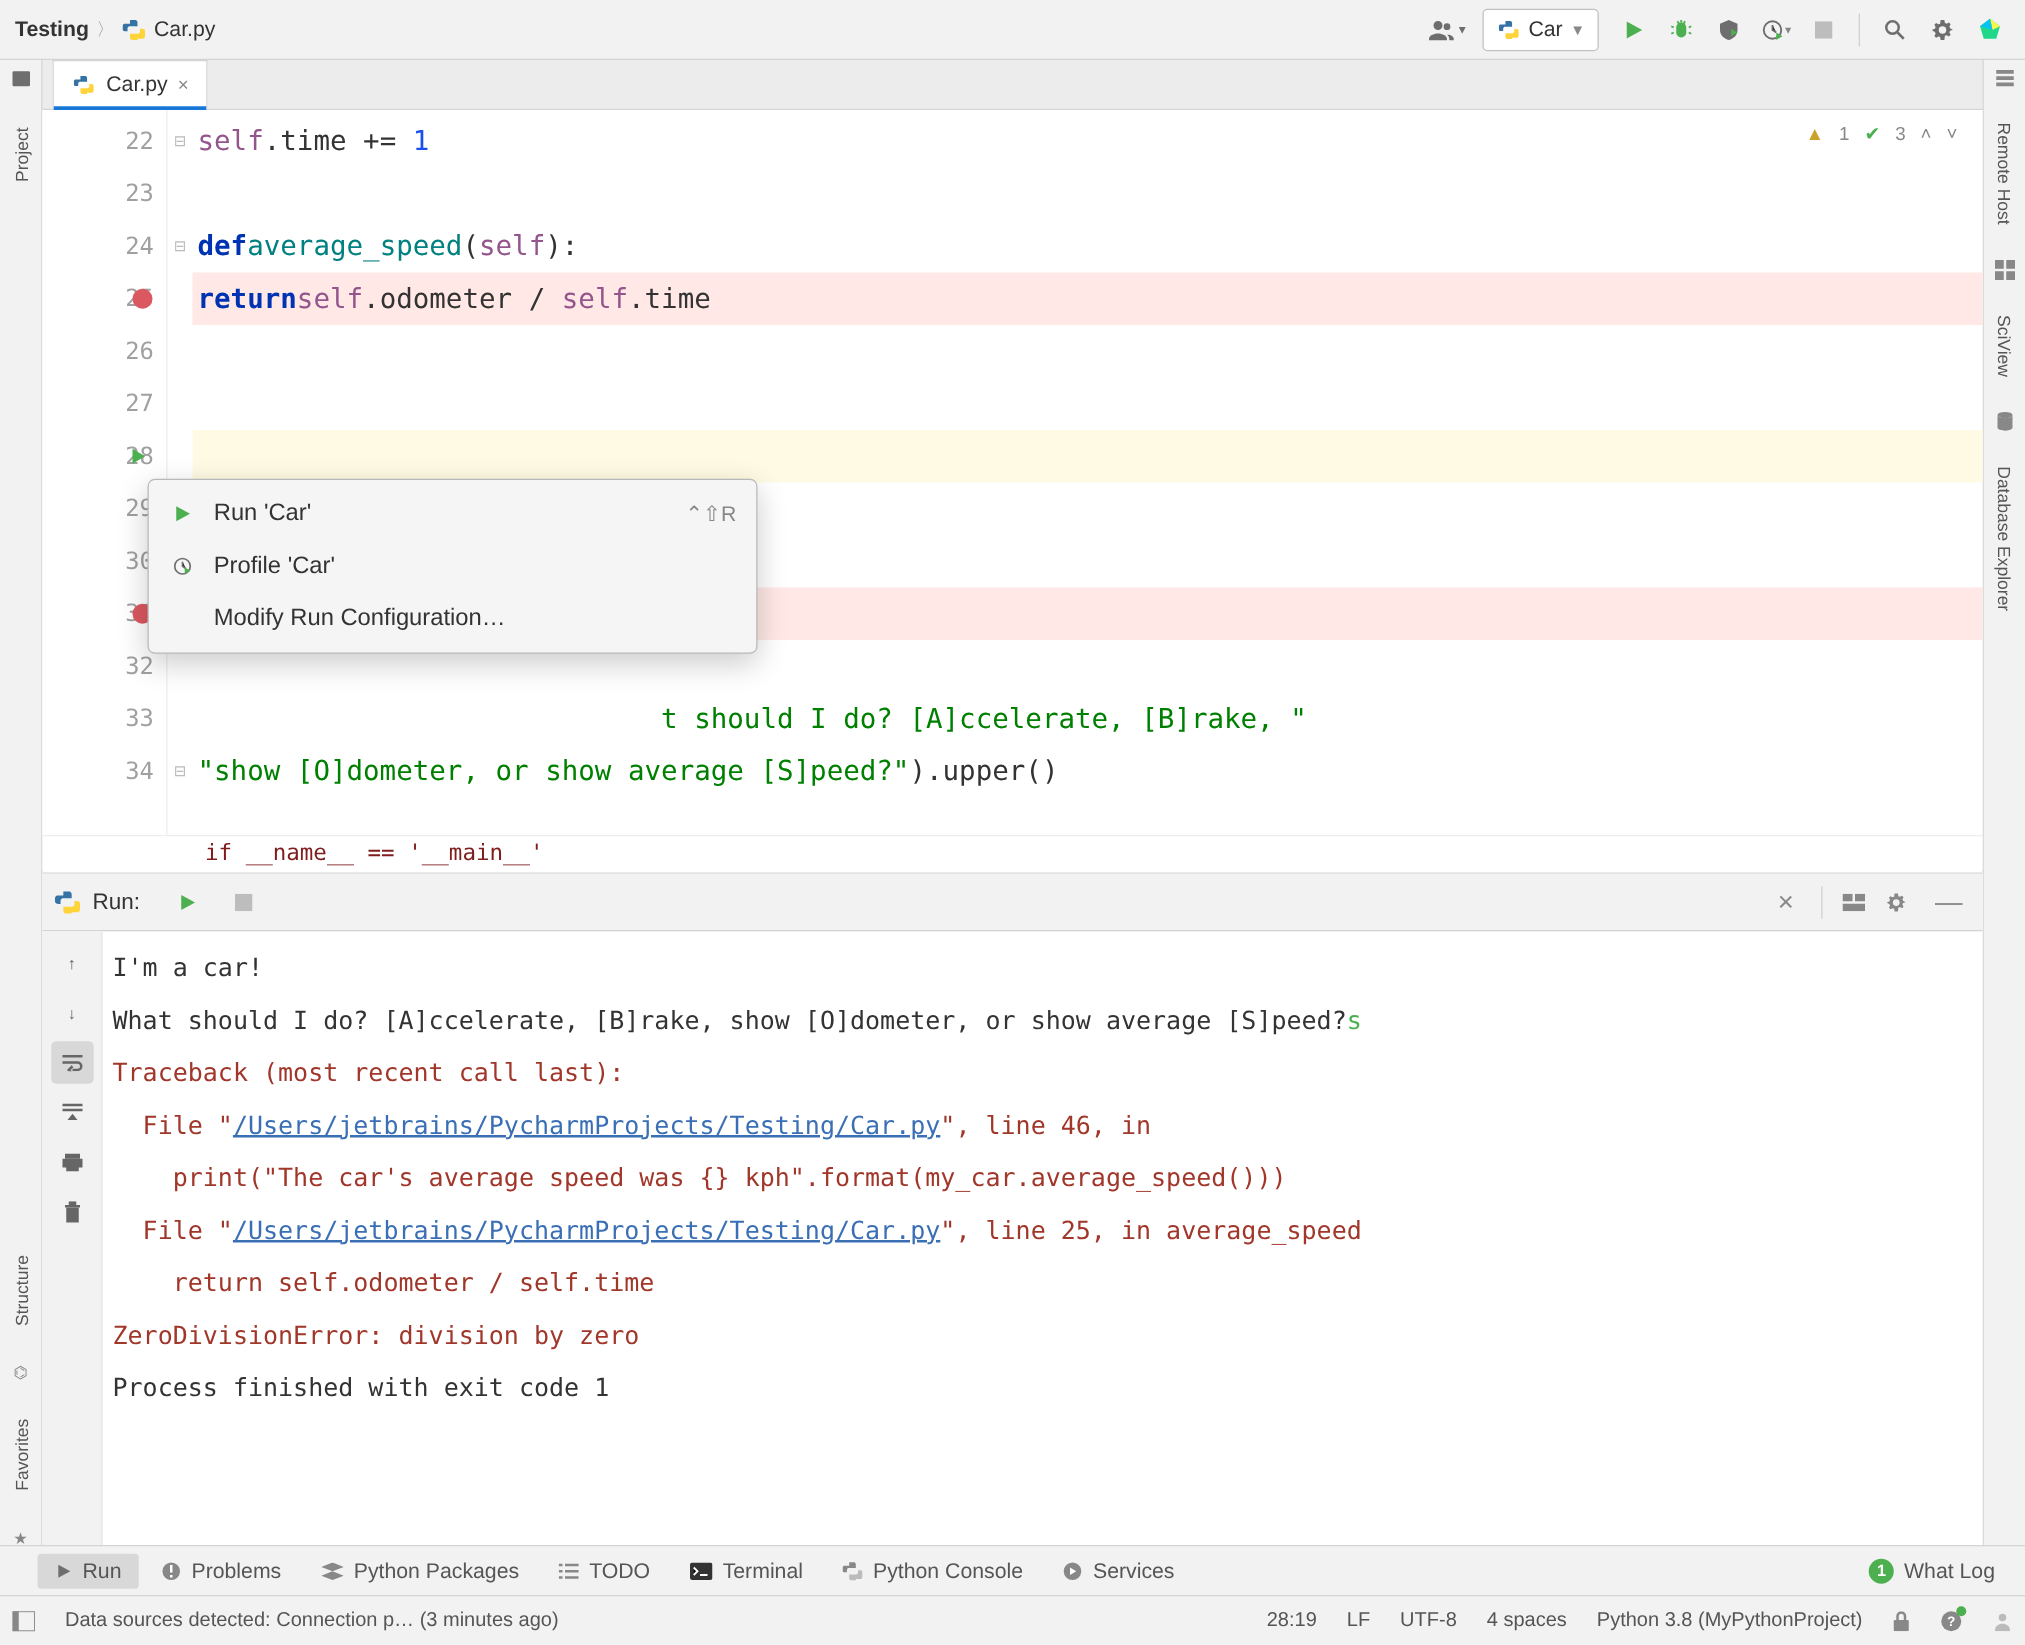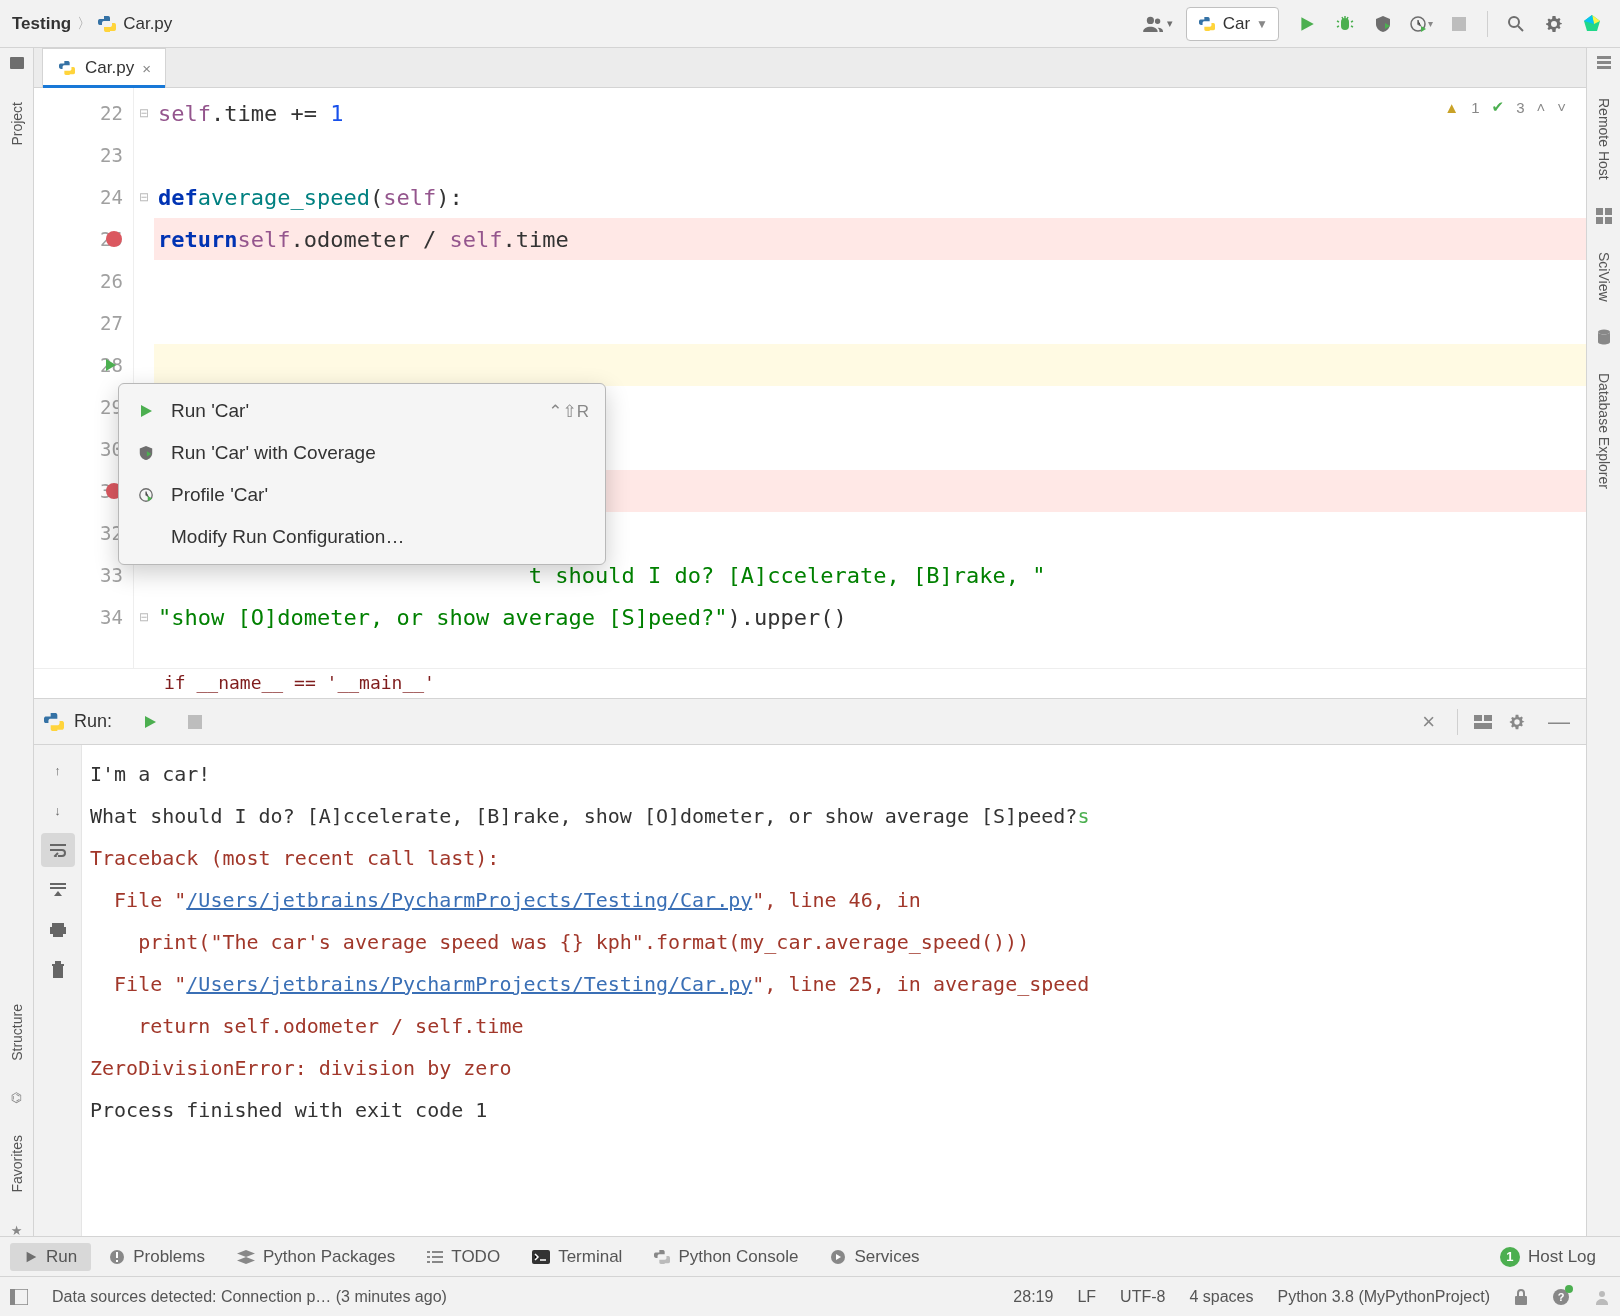--- a/index.html
+++ b/index.html
@@ -498,15 +498,6 @@
     <div class="ctx-item">
       <span class="ctx-ico">
         <svg width="16" height="16" viewBox="0 0 18 18">
-          <path fill="#6e6e6e" d="M9 1l7 3v5c0 4-3 7-7 8-4-1-7-4-7-8V4l7-3z"></path>
-          <path fill="#4caf50" d="M10 7l5 3-5 3z"></path>
-        </svg>
-      </span>
-      <span>Run 'Car' with Coverage</span>
-    </div>
-    <div class="ctx-item">
-      <span class="ctx-ico">
-        <svg width="16" height="16" viewBox="0 0 18 18">
           <circle cx="9" cy="9" r="7" fill="none" stroke="#6e6e6e" stroke-width="1.5"></circle>
           <path stroke="#6e6e6e" stroke-width="1.5" d="M9 5v4l3 2"></path>
           <path fill="#4caf50" d="M11 10l5 3-5 3z"></path>

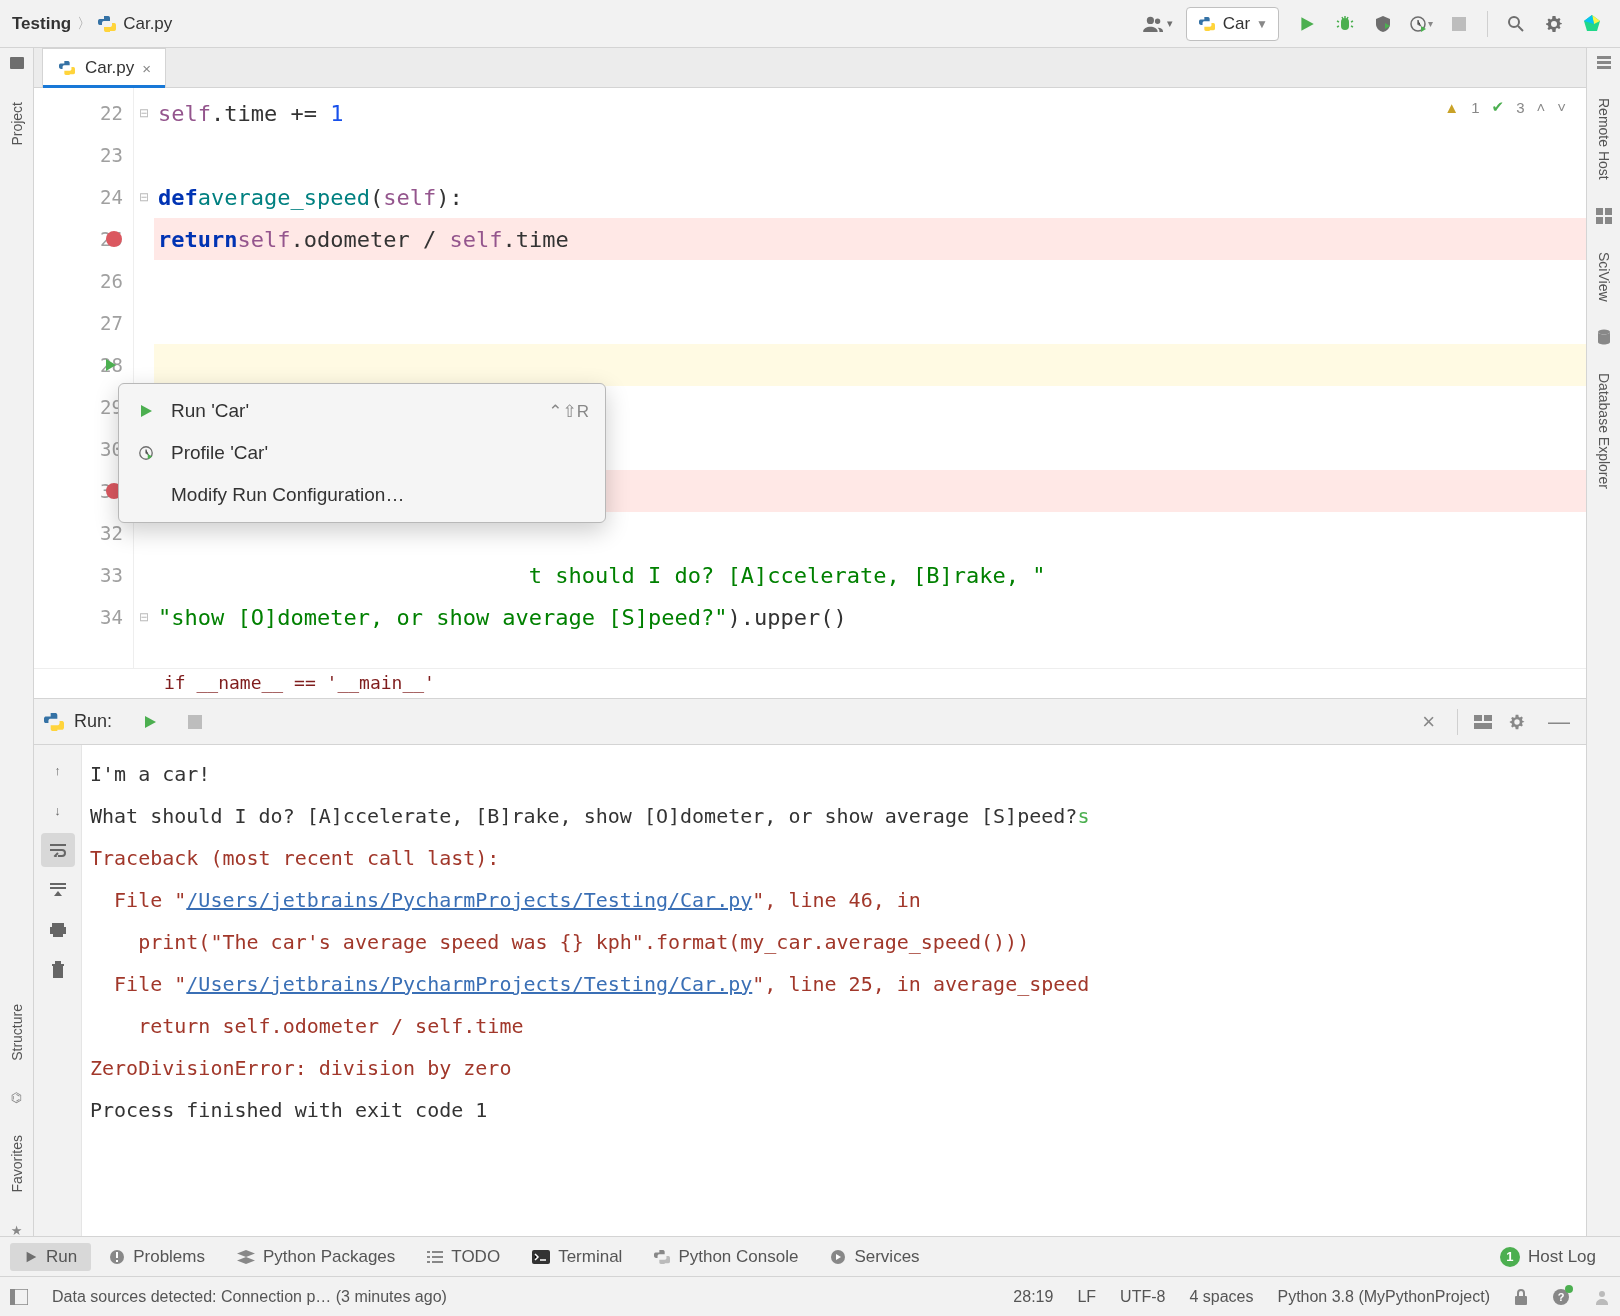--- a/index.html
+++ b/index.html
@@ -264,7 +264,7 @@
   color: #555;
   border-radius: 3px;
 }
-.ts-btn.active { background: #d8d8d8; }
+.ts-btn.active { background: #d8d8d8; margin-left: 20px; }
 .ts-spacer { flex: 1; }
 .badge {
   width: 20px; height: 20px; border-radius: 50%;

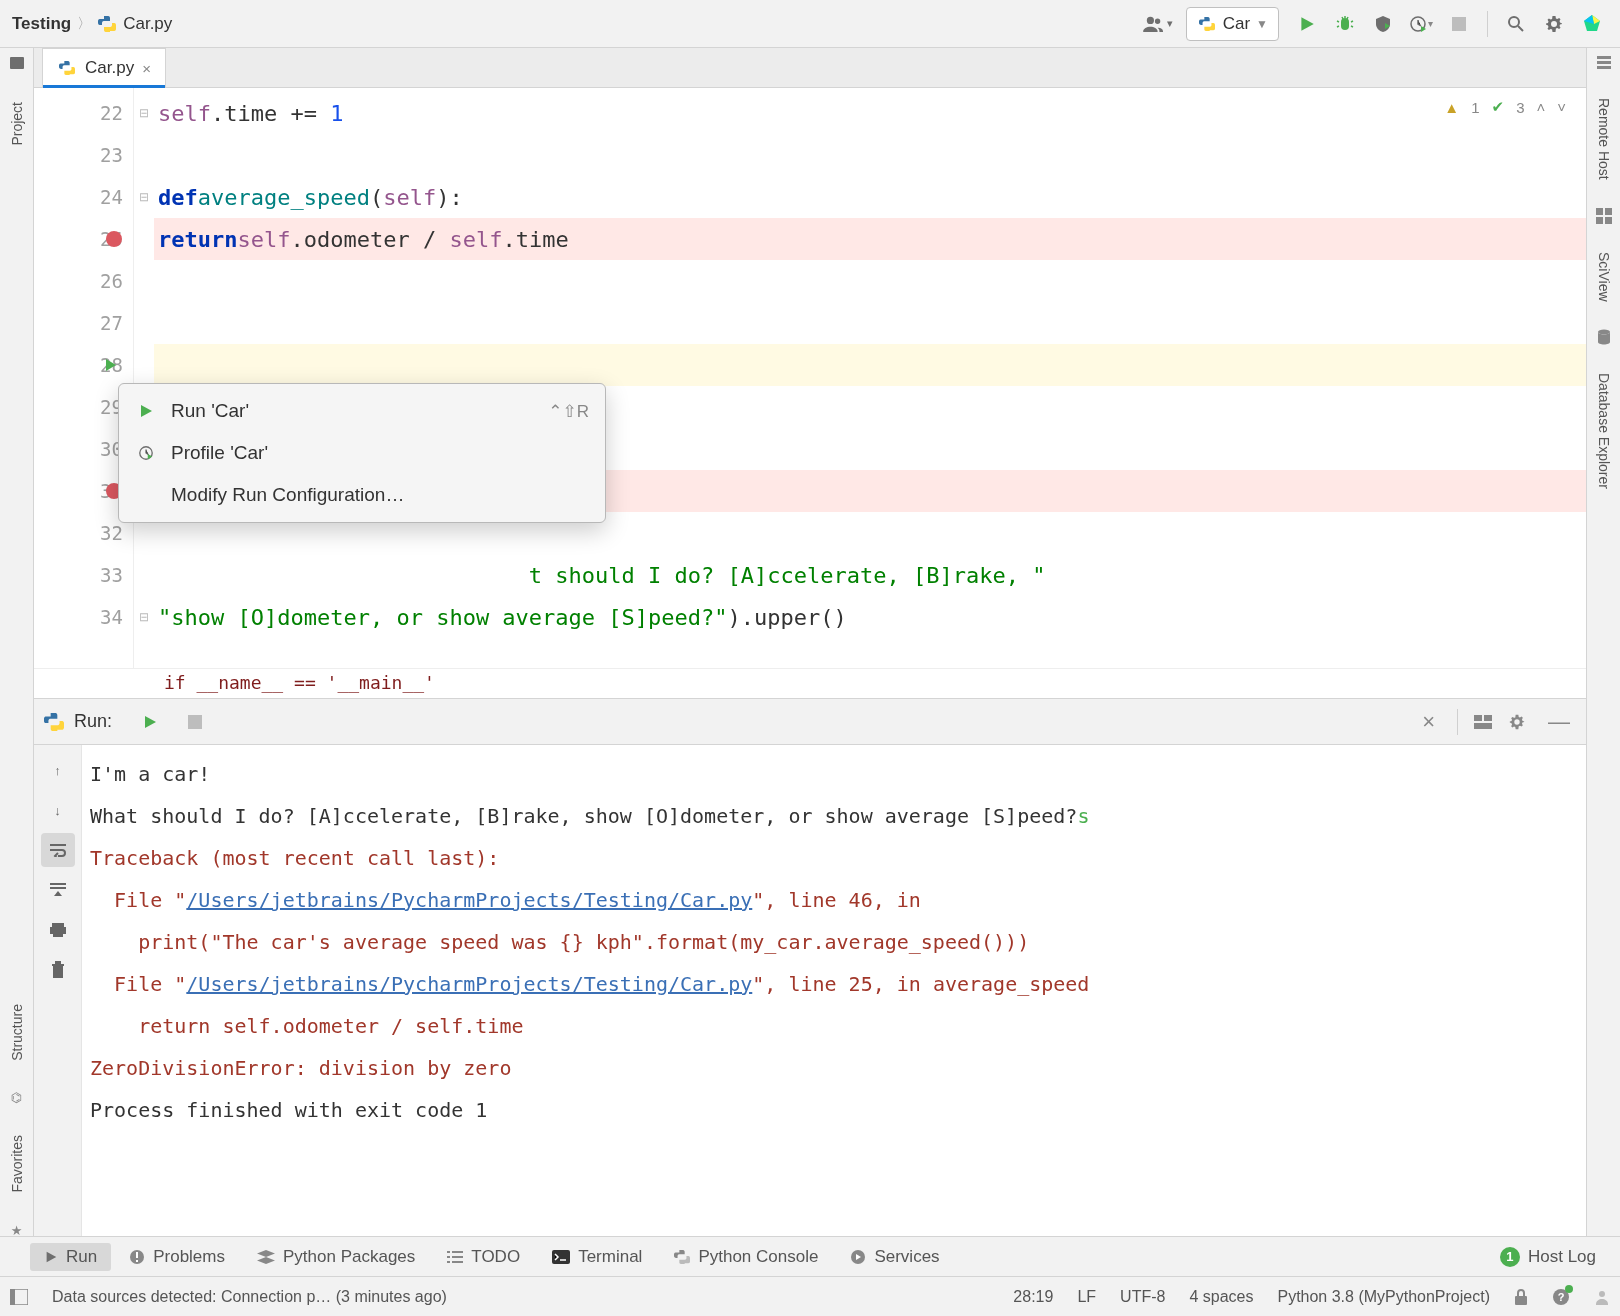--- a/index.html
+++ b/index.html
@@ -654,7 +654,7 @@
     <div class="ts-spacer"></div>
   <div class="ts-btn">
     <span class="badge">1</span>
-    <span>Host Log</span>
+    <span>What Log</span>
   </div>
 </div>
 

